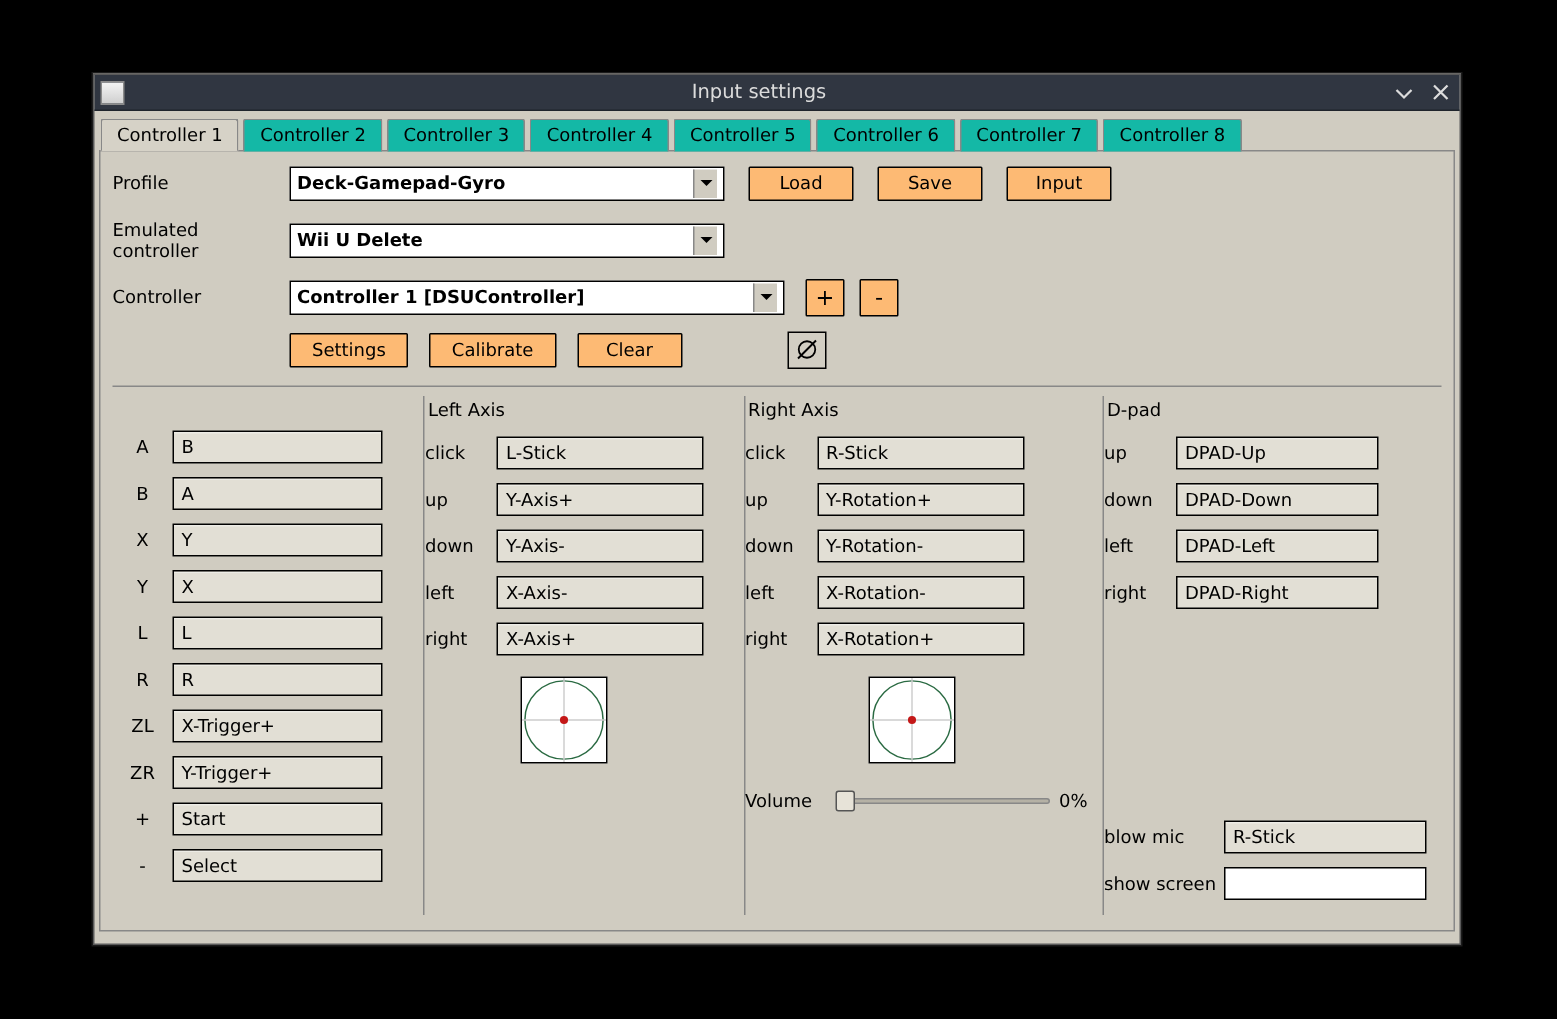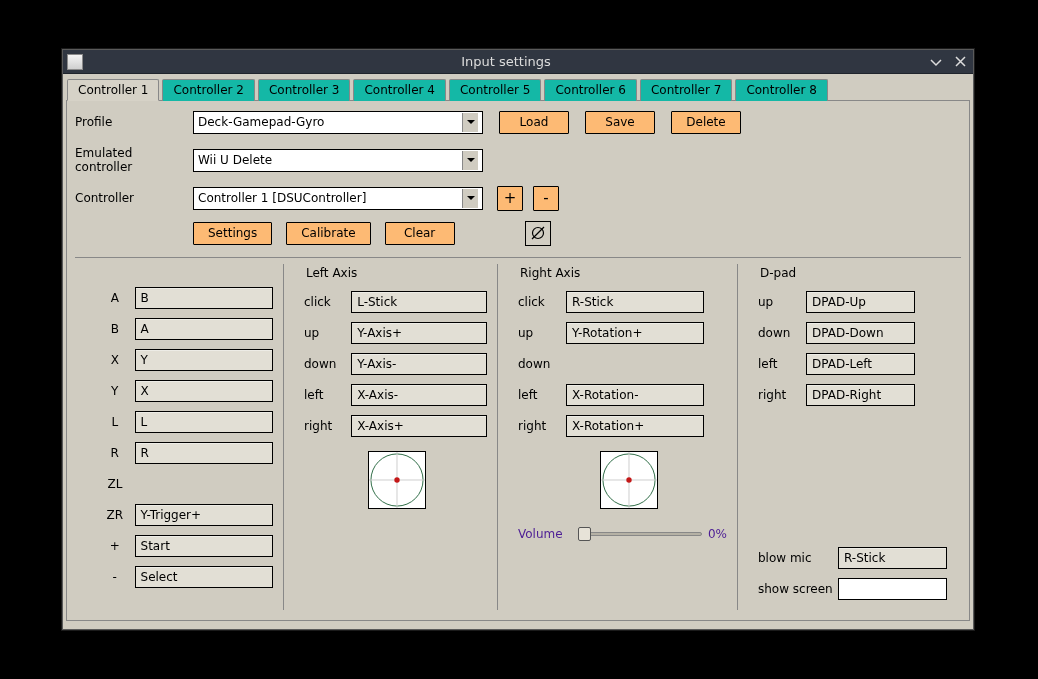--- a/index.html
+++ b/index.html
@@ -87,6 +87,7 @@
   .combo {
     display: flex; align-items: center; justify-content: space-between;
     cursor: pointer;
+    font-weight: bold;
   }
   .combo .arrow {
     width: 16px; height: 19px;

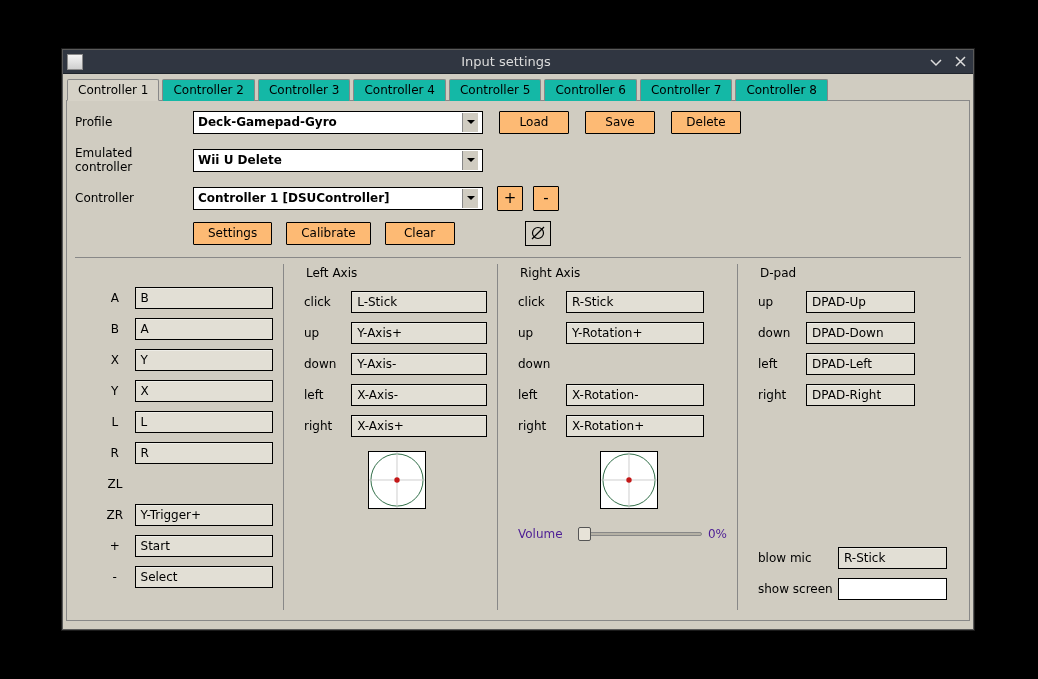--- a/index.html
+++ b/index.html
@@ -208,7 +208,7 @@
         <span style="width:16px"></span>
         <button class="btn">Save</button>
         <span style="width:16px"></span>
-        <button class="btn">Delete</button>
+        <button class="btn">Input</button>
       </div>
 
       <div class="form-row" style="margin-top:8px">

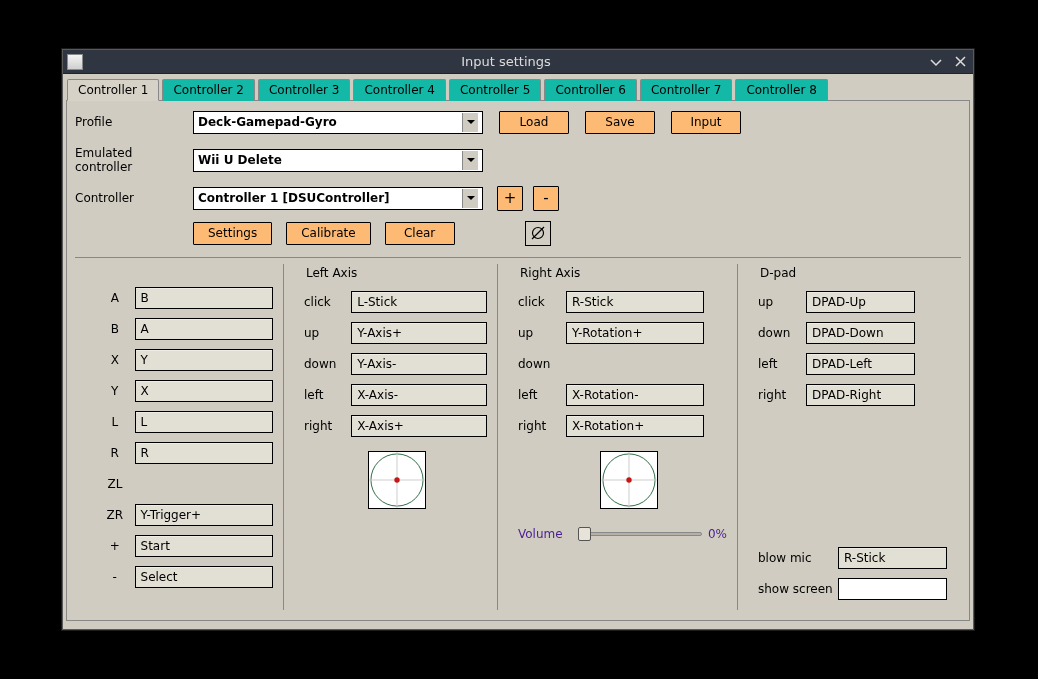--- a/index.html
+++ b/index.html
@@ -221,7 +221,7 @@
 
       <div class="form-row" style="margin-top:8px">
         <span class="lbl">Controller</span>
-        <div class="combo" style="width:290px">
+        <div class="combo" style="width:330px">
           <span>Controller 1 [DSUController]</span>
           <span class="arrow"></span>
         </div>

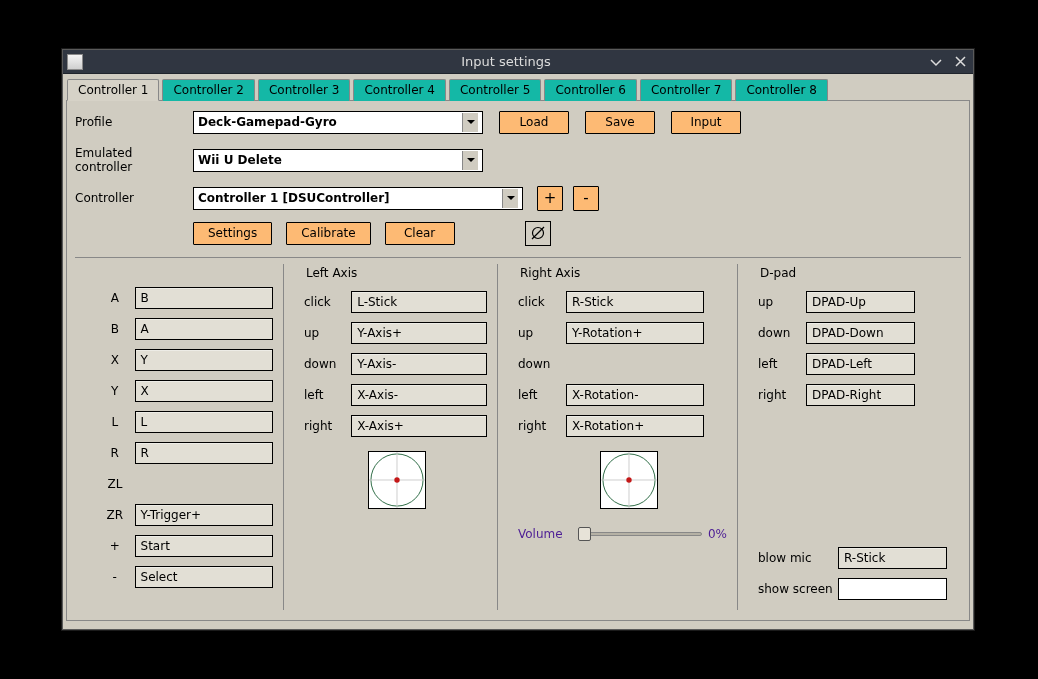--- a/index.html
+++ b/index.html
@@ -115,7 +115,7 @@
     display: flex;
   }
   .panel {
-    padding: 0 10px 6px 20px;
+    padding: 0 10px 6px 0;
   }
   .panel + .panel { border-left: 1px solid #888; }
   .panel-title { font-weight: 500; margin: 2px 0 6px 2px; font-size: 12px; }

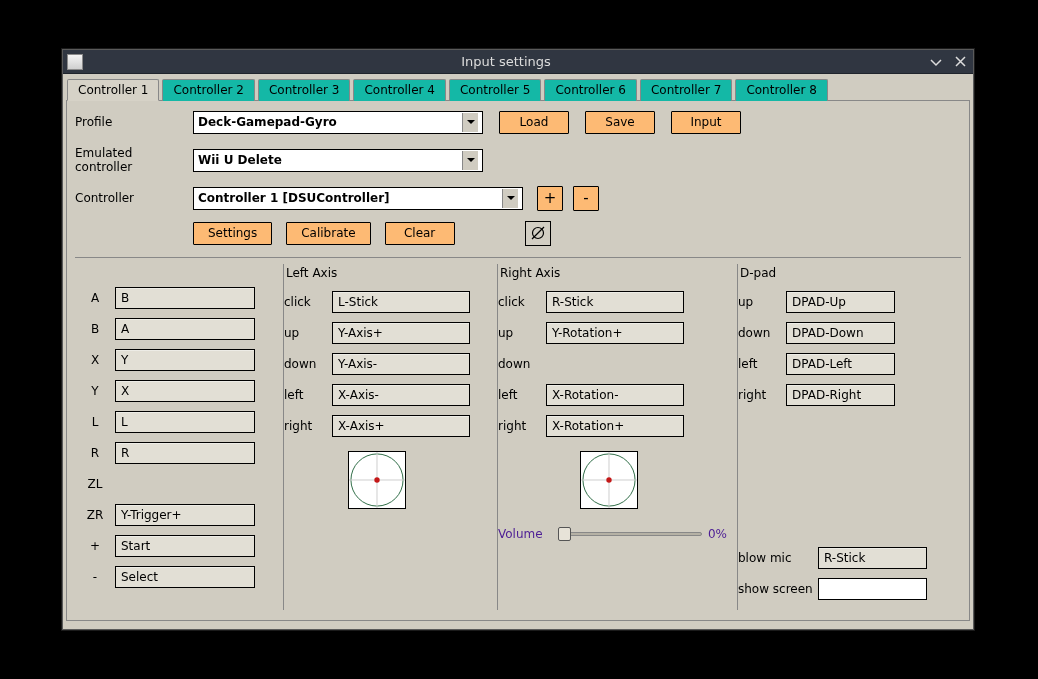--- a/index.html
+++ b/index.html
@@ -134,7 +134,7 @@
   }
   .p-buttons .bind-field { width: 140px; }
   .p-left .bind-field, .p-right .bind-field { width: 138px; }
-  .p-dpad .bind-field { width: 109px; }
+  .p-dpad .bind-field { width: 135px; }
   .stick-preview {
     width: 58px; height: 58px;
     background: #fff;

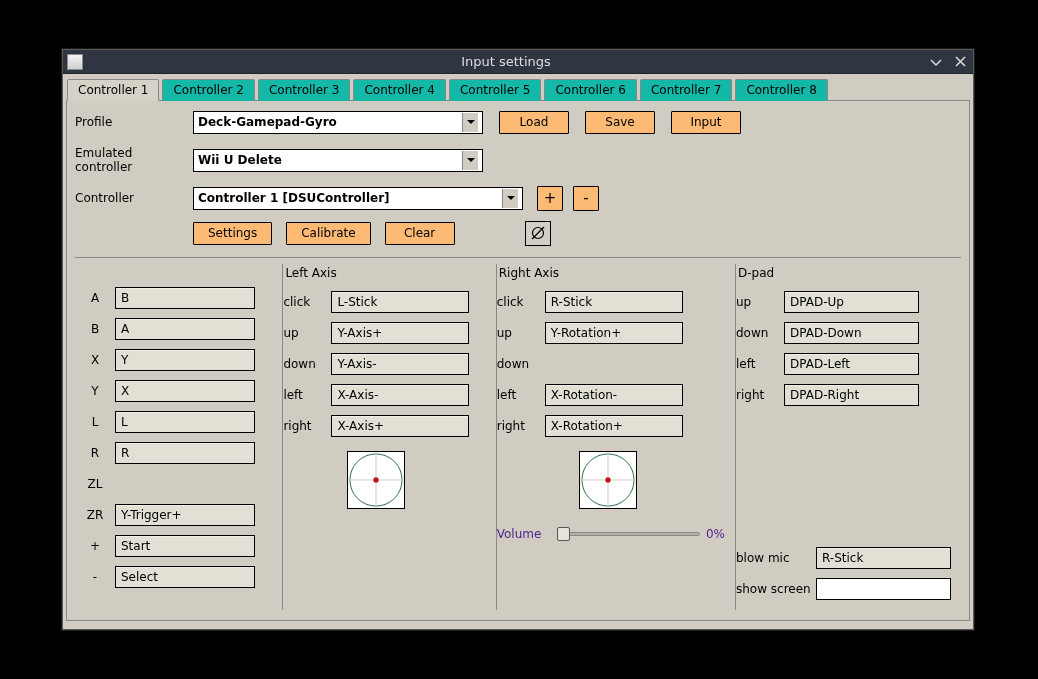--- a/index.html
+++ b/index.html
@@ -371,6 +371,9 @@
               </div>
               <div class="bind-row">
                 <span class="bind-label">down</span>
+                <div class="bind-field">
+                  <span>Y-Rotation-</span>
+                </div>
               </div>
               <div class="bind-row">
                 <span class="bind-label">left</span>

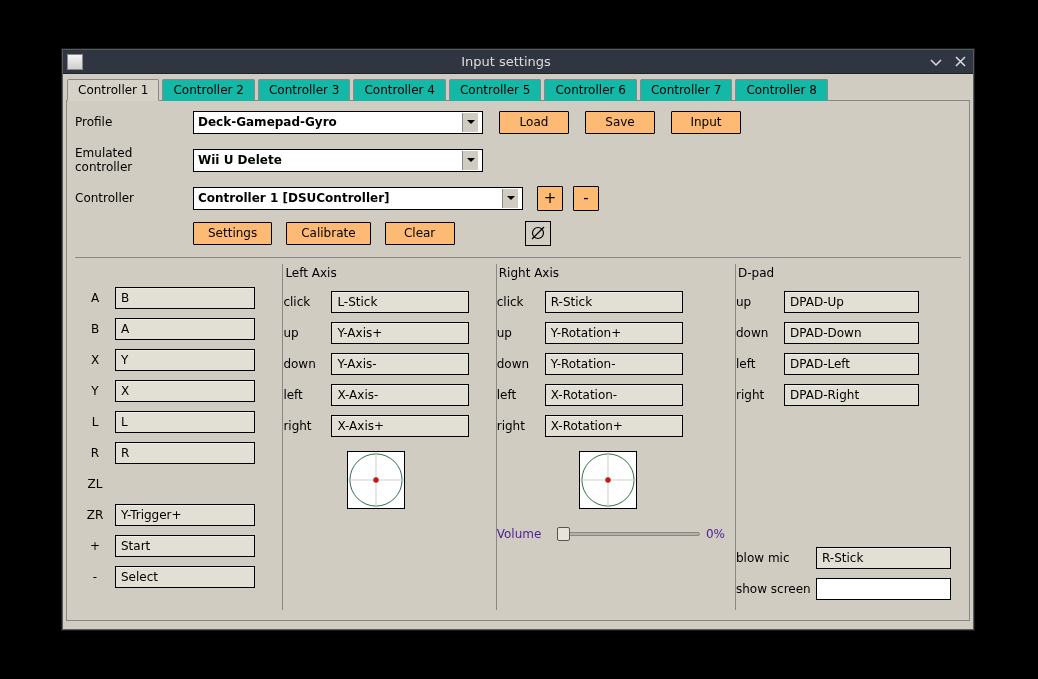--- a/index.html
+++ b/index.html
@@ -288,6 +288,9 @@
               </div>
               <div class="bind-row">
                 <span class="bind-label">ZL</span>
+                <div class="bind-field">
+                  <span>X-Trigger+</span>
+                </div>
               </div>
               <div class="bind-row">
                 <span class="bind-label">ZR</span>

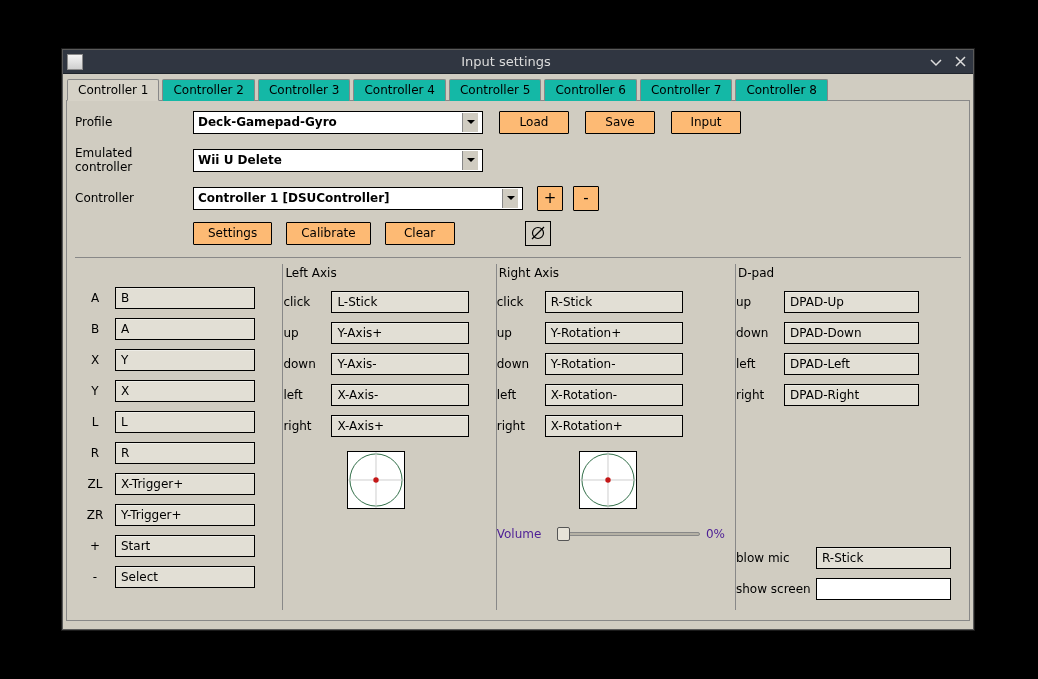--- a/index.html
+++ b/index.html
@@ -143,7 +143,7 @@
     position: relative;
   }
   .stick-preview svg { position: absolute; inset: 0; }
-  .vol-row { display: flex; align-items: center; margin-top: 18px; color: #4c1d95; font-size: 12px; }
+  .vol-row { display: flex; align-items: center; margin-top: 18px; color: #000000; font-size: 12px; }
   .vol-row .vlbl { width: 56px; }
   .slider-track {
     flex: 1; height: 4px; background: #b5b1a5; border: 1px solid #888; border-radius: 2px;

